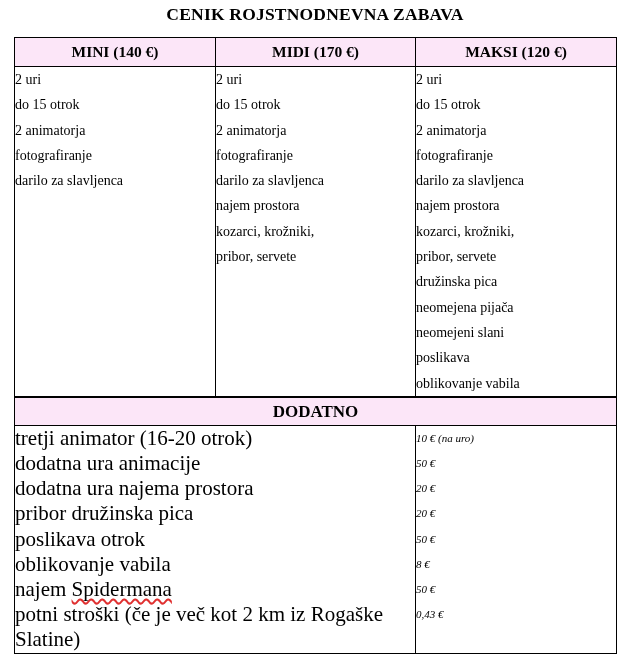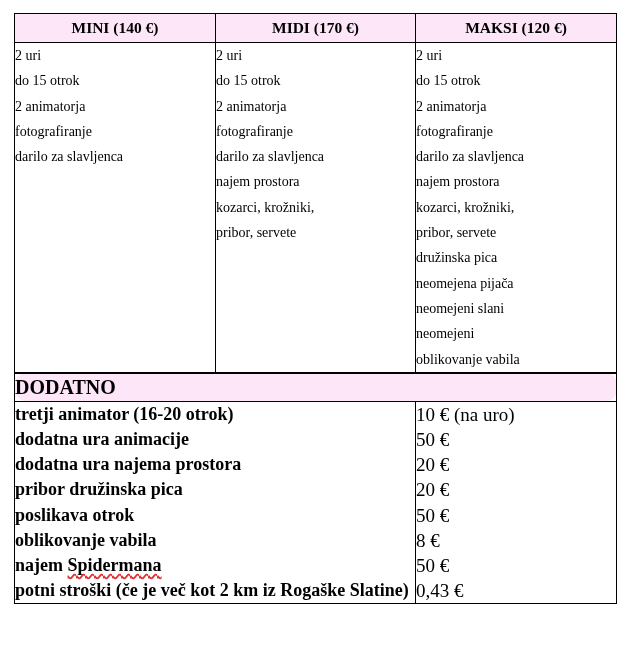--- a/index.html
+++ b/index.html
@@ -138,6 +138,7 @@
 
 <div class="page">
 
+  <h1 class="doc-title">CENIK ROJSTNODNEVNA ZABAVA</h1>
 
   <div class="table-wrap">
 

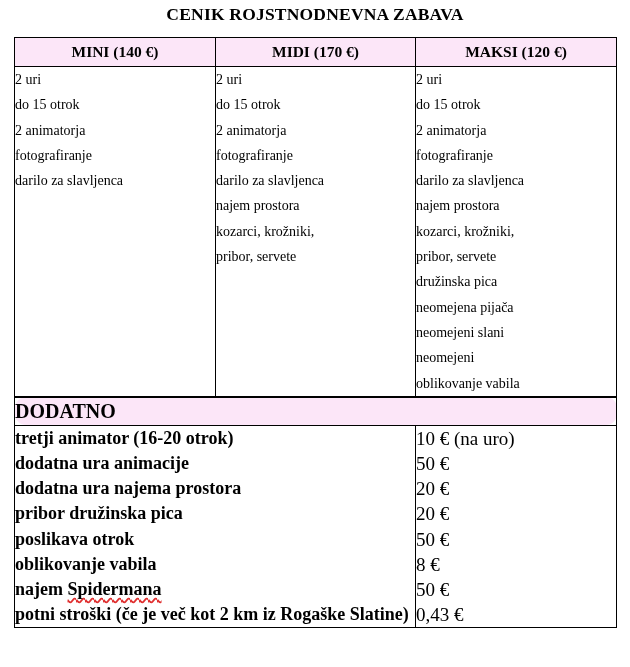--- a/index.html
+++ b/index.html
@@ -191,7 +191,7 @@
                 <li>družinska pica</li>
                 <li>neomejena pijača</li>
                 <li>neomejeni slani</li>
-                <li>neomejeni</li>
+                <li>poslikava</li>
                 <li>oblikovanje vabila</li>
               </ul>
           </td>

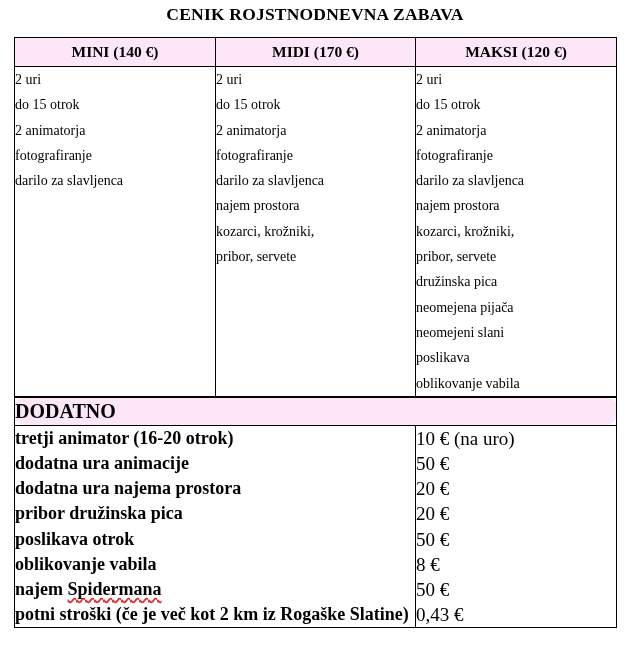--- a/index.html
+++ b/index.html
@@ -85,13 +85,13 @@
 
   td.section-head {
     background: #fce6f8;
-    font-weight: bold;
-    font-size: 20px;
+    text-align: center;
+    font-weight: bold;
+    font-size: 17px;
     height: 27px;
     line-height: 27px;
     vertical-align: middle;
     padding: 0;
-    border-radius: 11px;
   }
 
   td.extra-label {

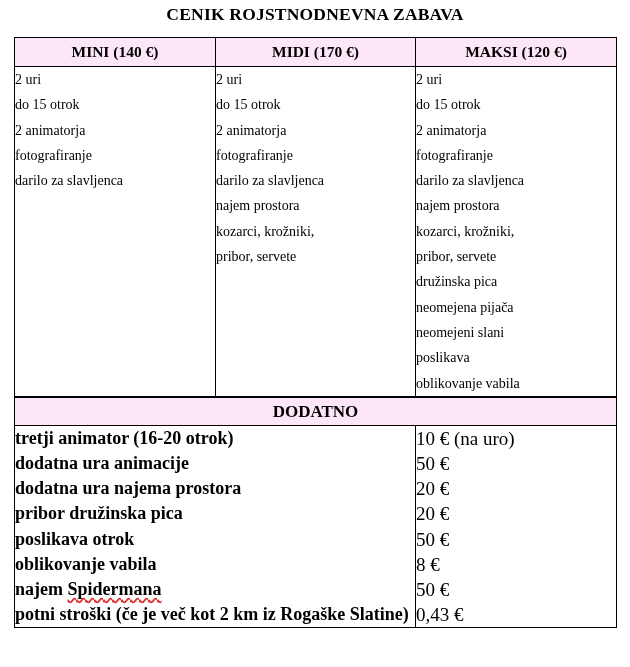--- a/index.html
+++ b/index.html
@@ -97,8 +97,7 @@
   td.extra-label {
     padding: 2px 4px 2px 6px;
     line-height: 25.2px;
-    font-size: 18px;
-    font-weight: bold;
+    font-size: 21px;
   }
 
   td.extra-price {

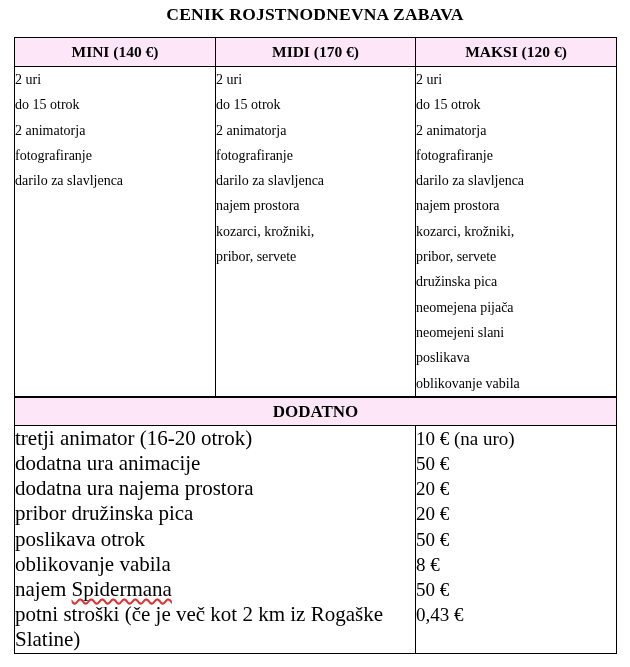--- a/index.html
+++ b/index.html
@@ -103,7 +103,8 @@
   td.extra-price {
     padding: 2px 4px 2px 6px;
     line-height: 25.2px;
-    font-size: 19px;
+    font-size: 11px;
+    font-style: italic;
   }
 
   .misspelled {

